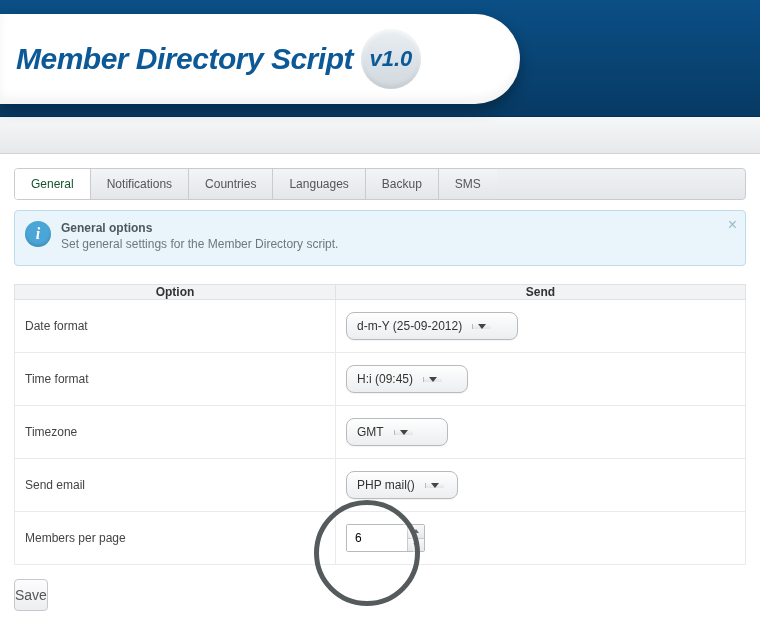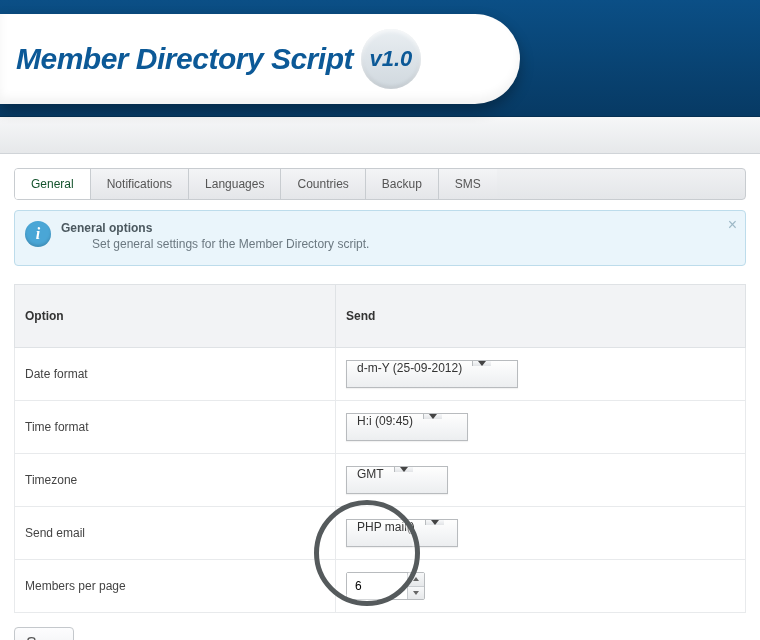--- a/index.html
+++ b/index.html
@@ -281,8 +281,8 @@
     <div class="tabs">
       <div class="tab active">General</div>
       <div class="tab">Notifications</div>
+      <div class="tab">Countries</div>
       <div class="tab">Languages</div>
-      <div class="tab">Countries</div>
       <div class="tab">Backup</div>
       <div class="tab">SMS</div>
     </div>

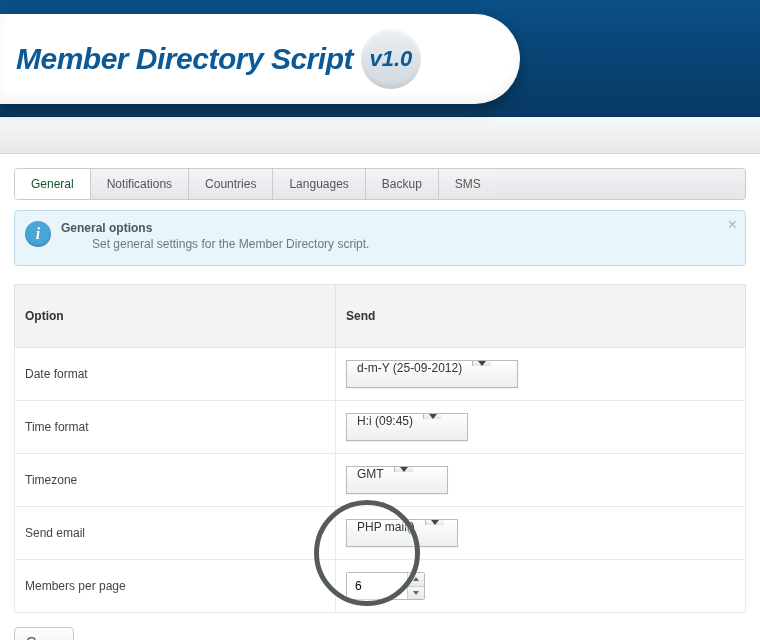--- a/index.html
+++ b/index.html
@@ -137,7 +137,6 @@
     color: #6b7880;
     font-size: 12px;
     margin-top: 2px;
-    margin-left: 31px;
   }
   .info-close {
     position: absolute;

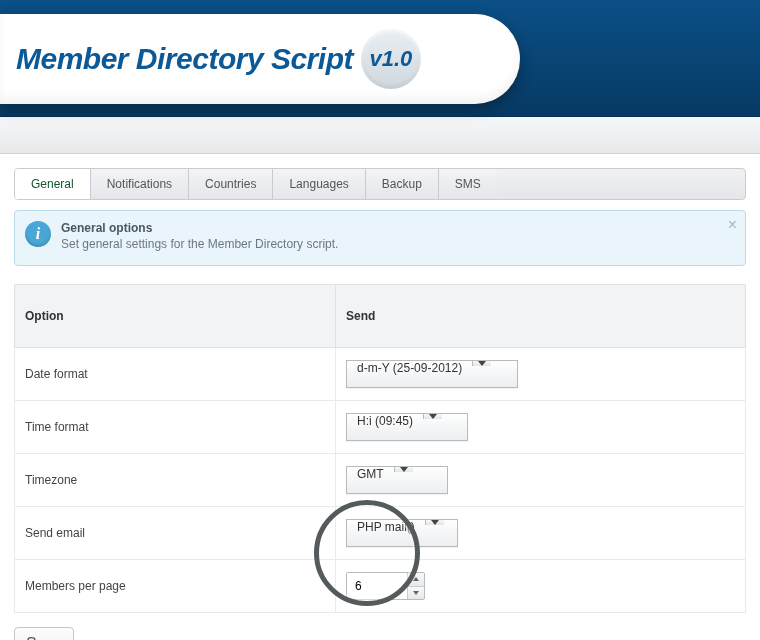--- a/index.html
+++ b/index.html
@@ -154,12 +154,12 @@
     border-collapse: collapse;
   }
   table.settings th {
-    text-align: left;
+    text-align: center;
     font-weight: bold;
     font-size: 12px;
     background: #f2f3f5;
     border: 1px solid #dfe2e5;
-    padding: 24px 10px;
+    padding: 0 10px;
   }
   table.settings td {
     border: 1px solid #e8eaec;

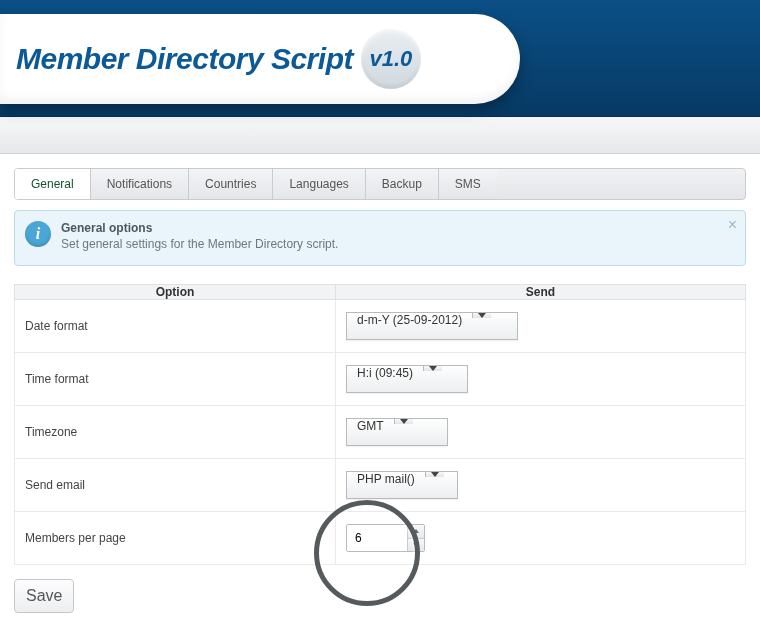--- a/index.html
+++ b/index.html
@@ -172,9 +172,9 @@
 
   .faux-select {
     display: inline-flex;
-    align-items: flex-start;
+    align-items: center;
     border: 1px solid #b8bbbe;
-    border-radius: 0;
+    border-radius: 8px;
     background: linear-gradient(#fefefe,#eceef0);
     height: 26px;
     box-shadow: 0 1px 1px rgba(0,0,0,.05);

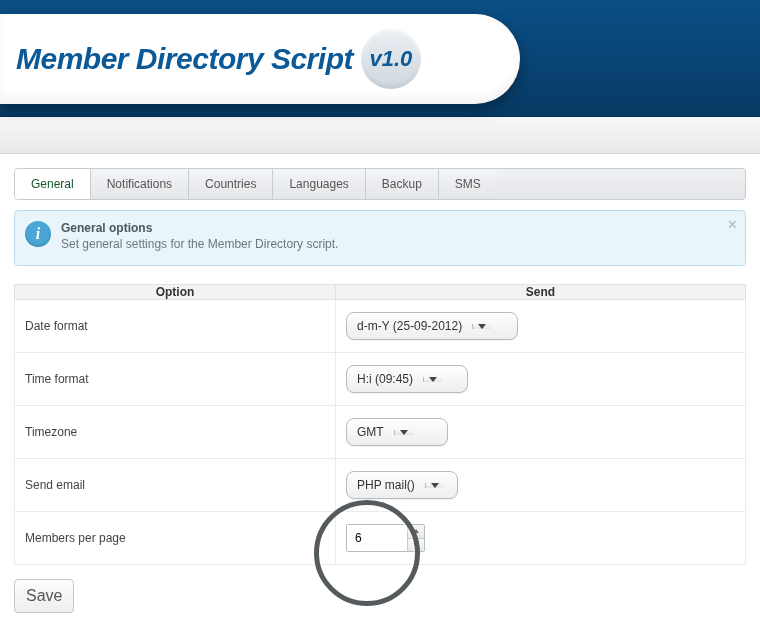--- a/index.html
+++ b/index.html
@@ -242,11 +242,11 @@
   .save-btn {
     margin: 14px 0;
     display: inline-block;
-    padding: 7px 11px;
+    padding: 7px 0;
     border: 1px solid #c4c8cc;
     border-radius: 4px;
     background: linear-gradient(#fdfdfe,#eceef0);
-    font-size: 16px;
+    font-size: 14px;
     color: #555;
     cursor: pointer;
   }

